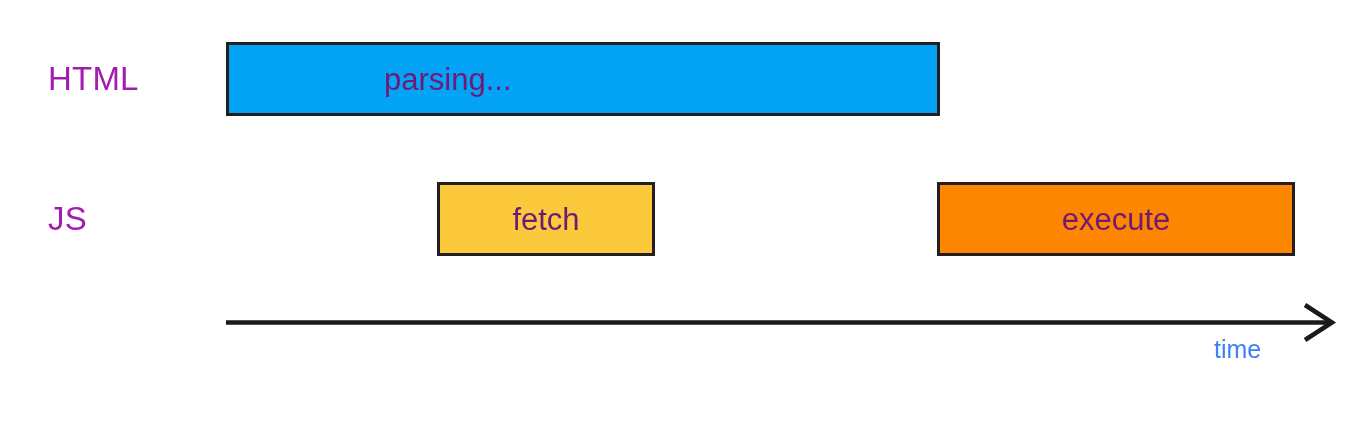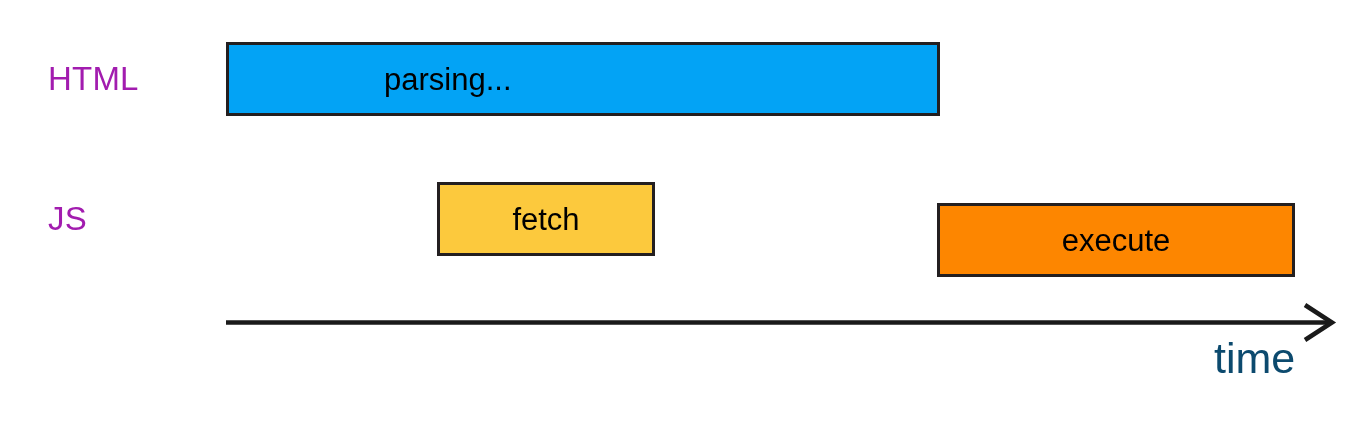--- a/index.html
+++ b/index.html
@@ -42,7 +42,7 @@
   .bar-text {
     font-size: 31px;
     line-height: 1;
-    color: #000000;
+    color: #701a75;
     white-space: nowrap;
   }
 

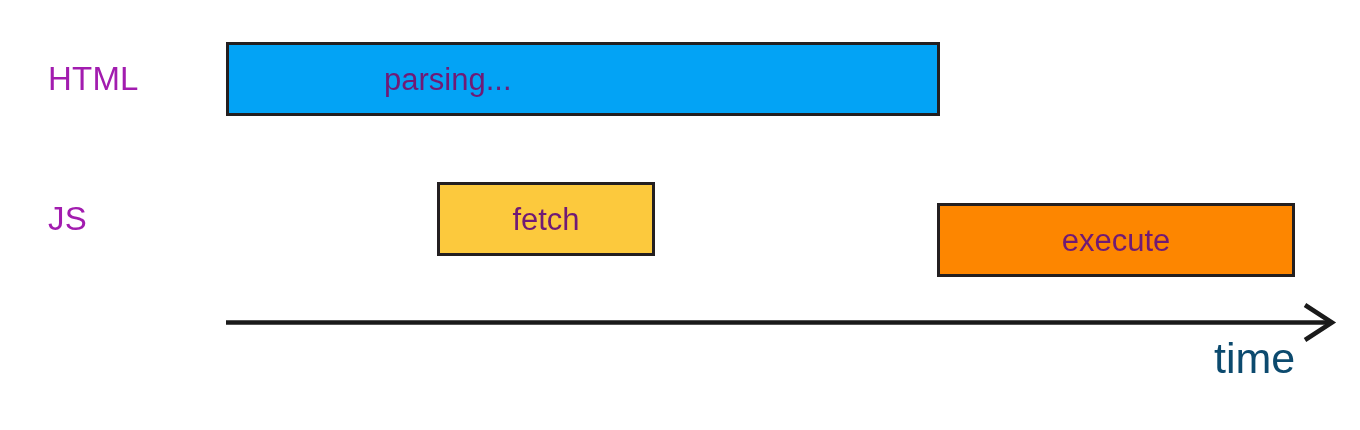--- a/index.html
+++ b/index.html
@@ -75,7 +75,6 @@
     height: 74px;
     background: #fd8600;
     justify-content: center;
-    margin-top: 21px;
   }
 
   

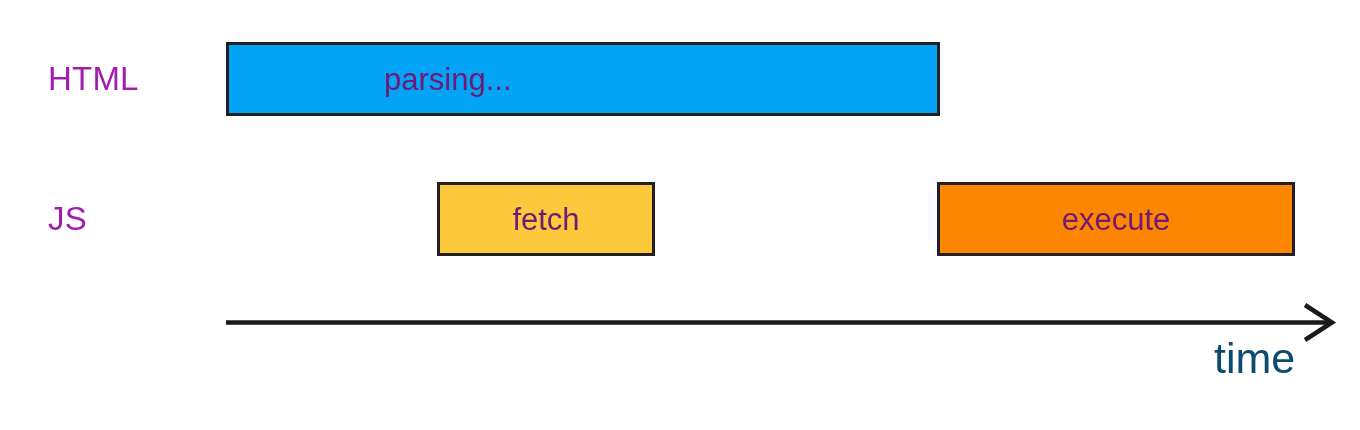--- a/index.html
+++ b/index.html
@@ -89,9 +89,9 @@
     position: absolute;
     left: 1214px;
     top: 337px;
-    font-size: 43px;
+    font-size: 25px;
     line-height: 1;
-    color: #0c4a6e;
+    color: #3b82f6;
     white-space: nowrap;
   }
 </style>

